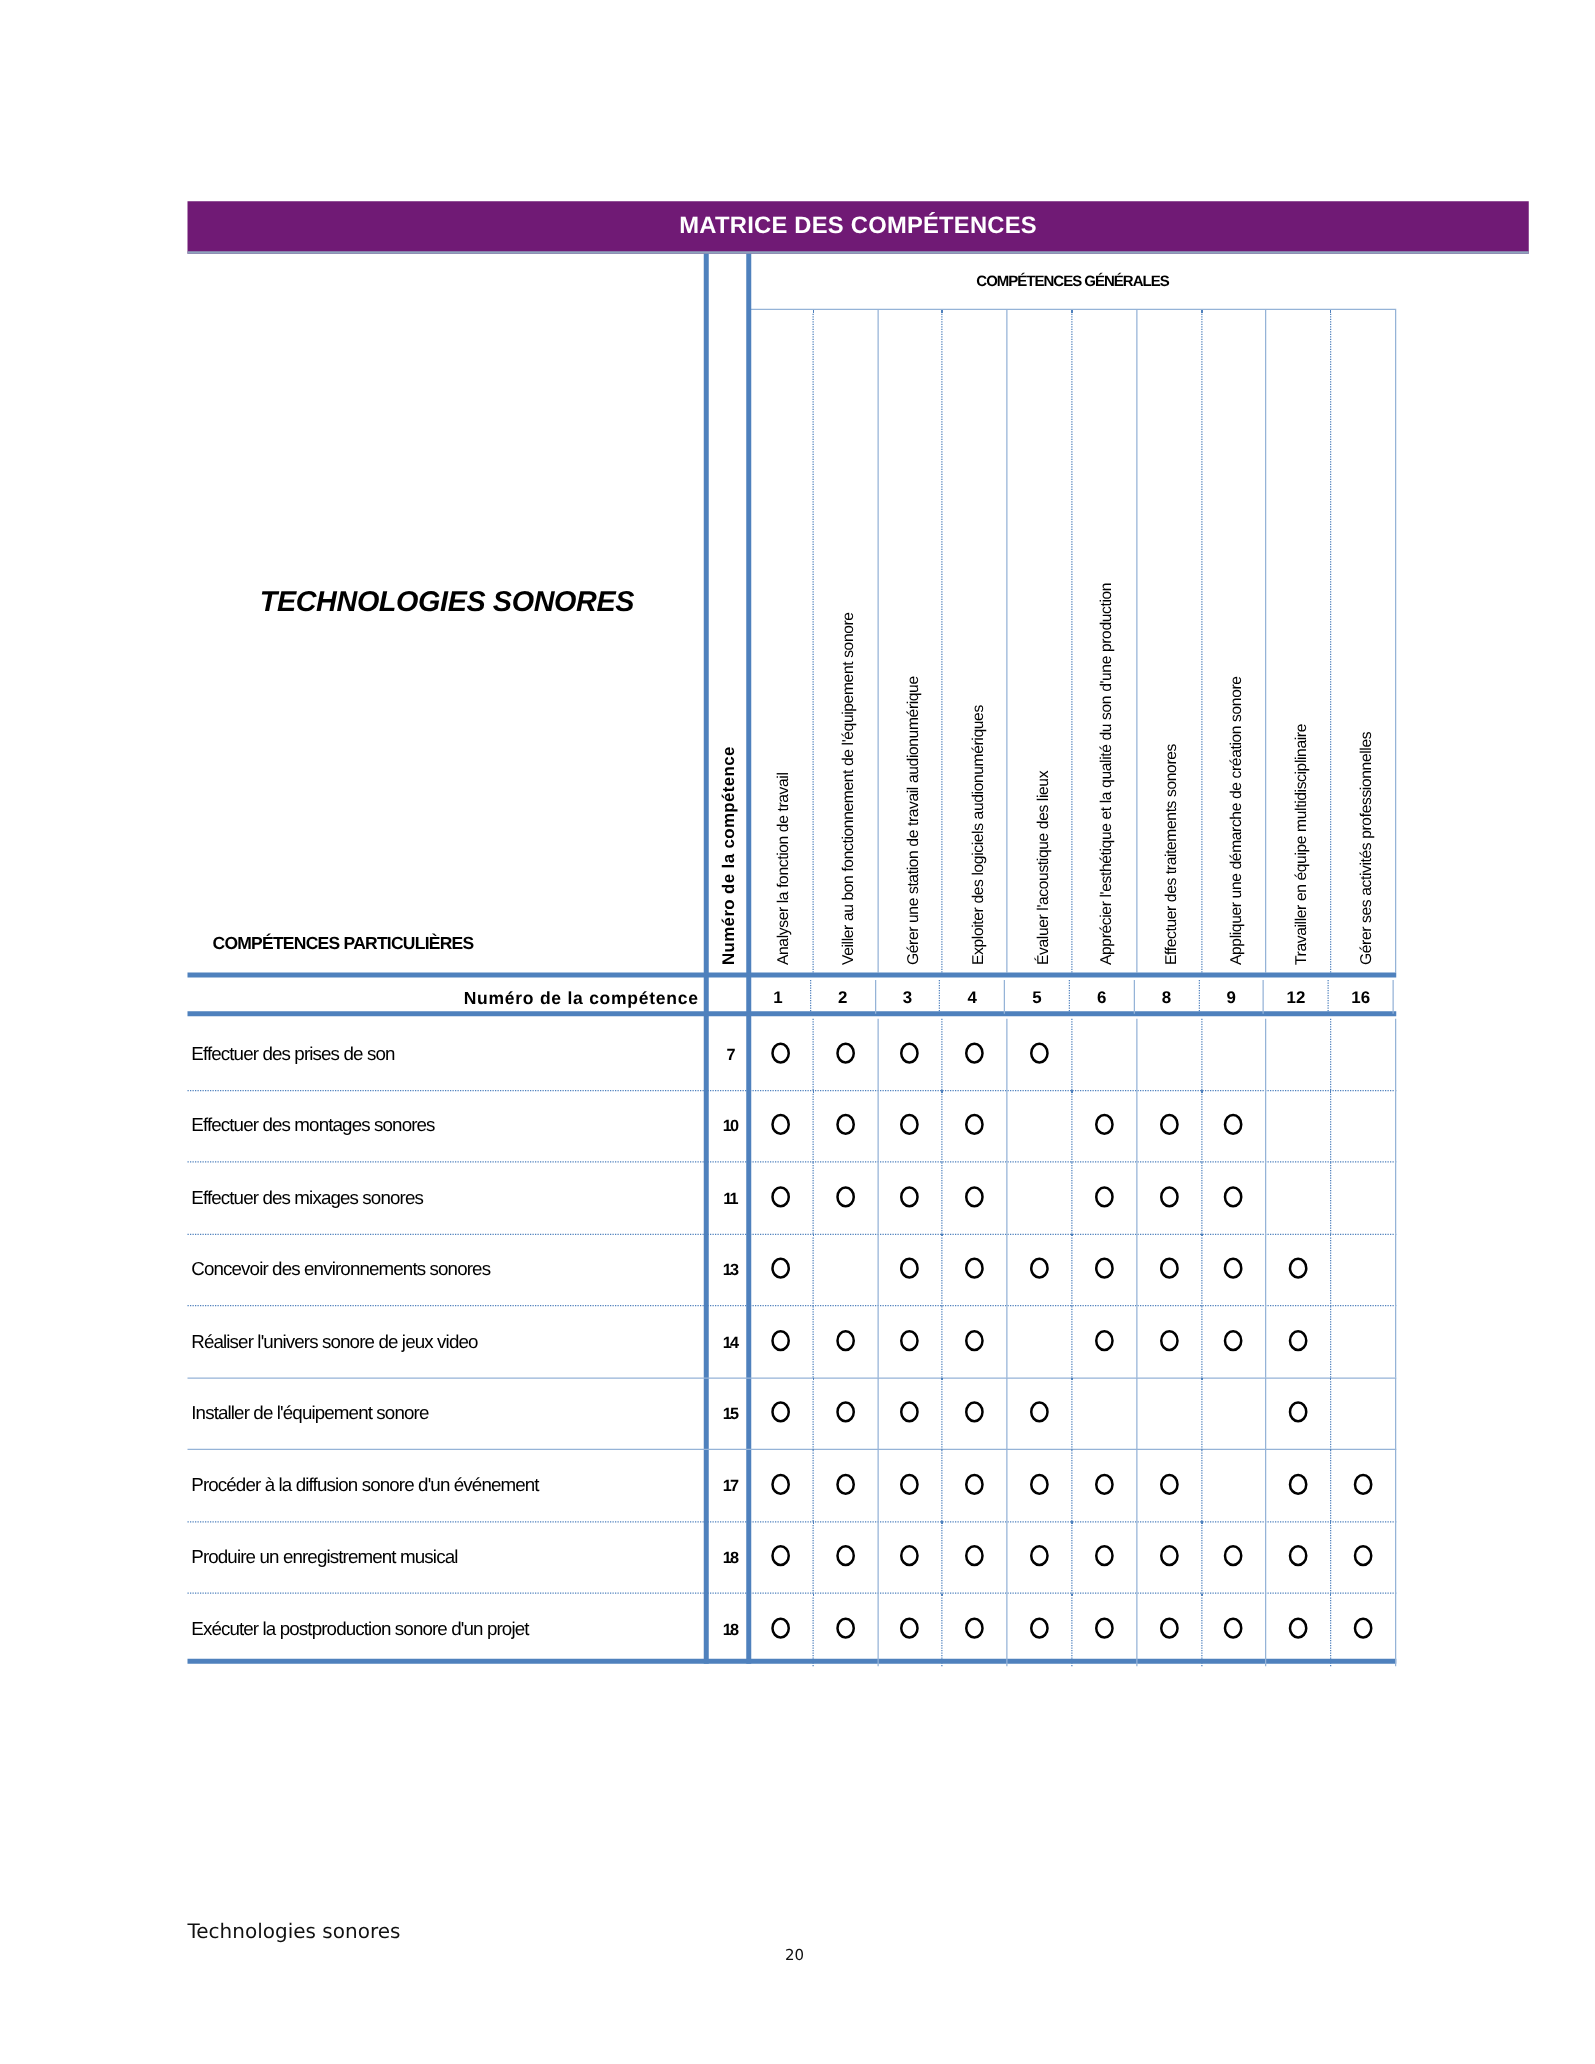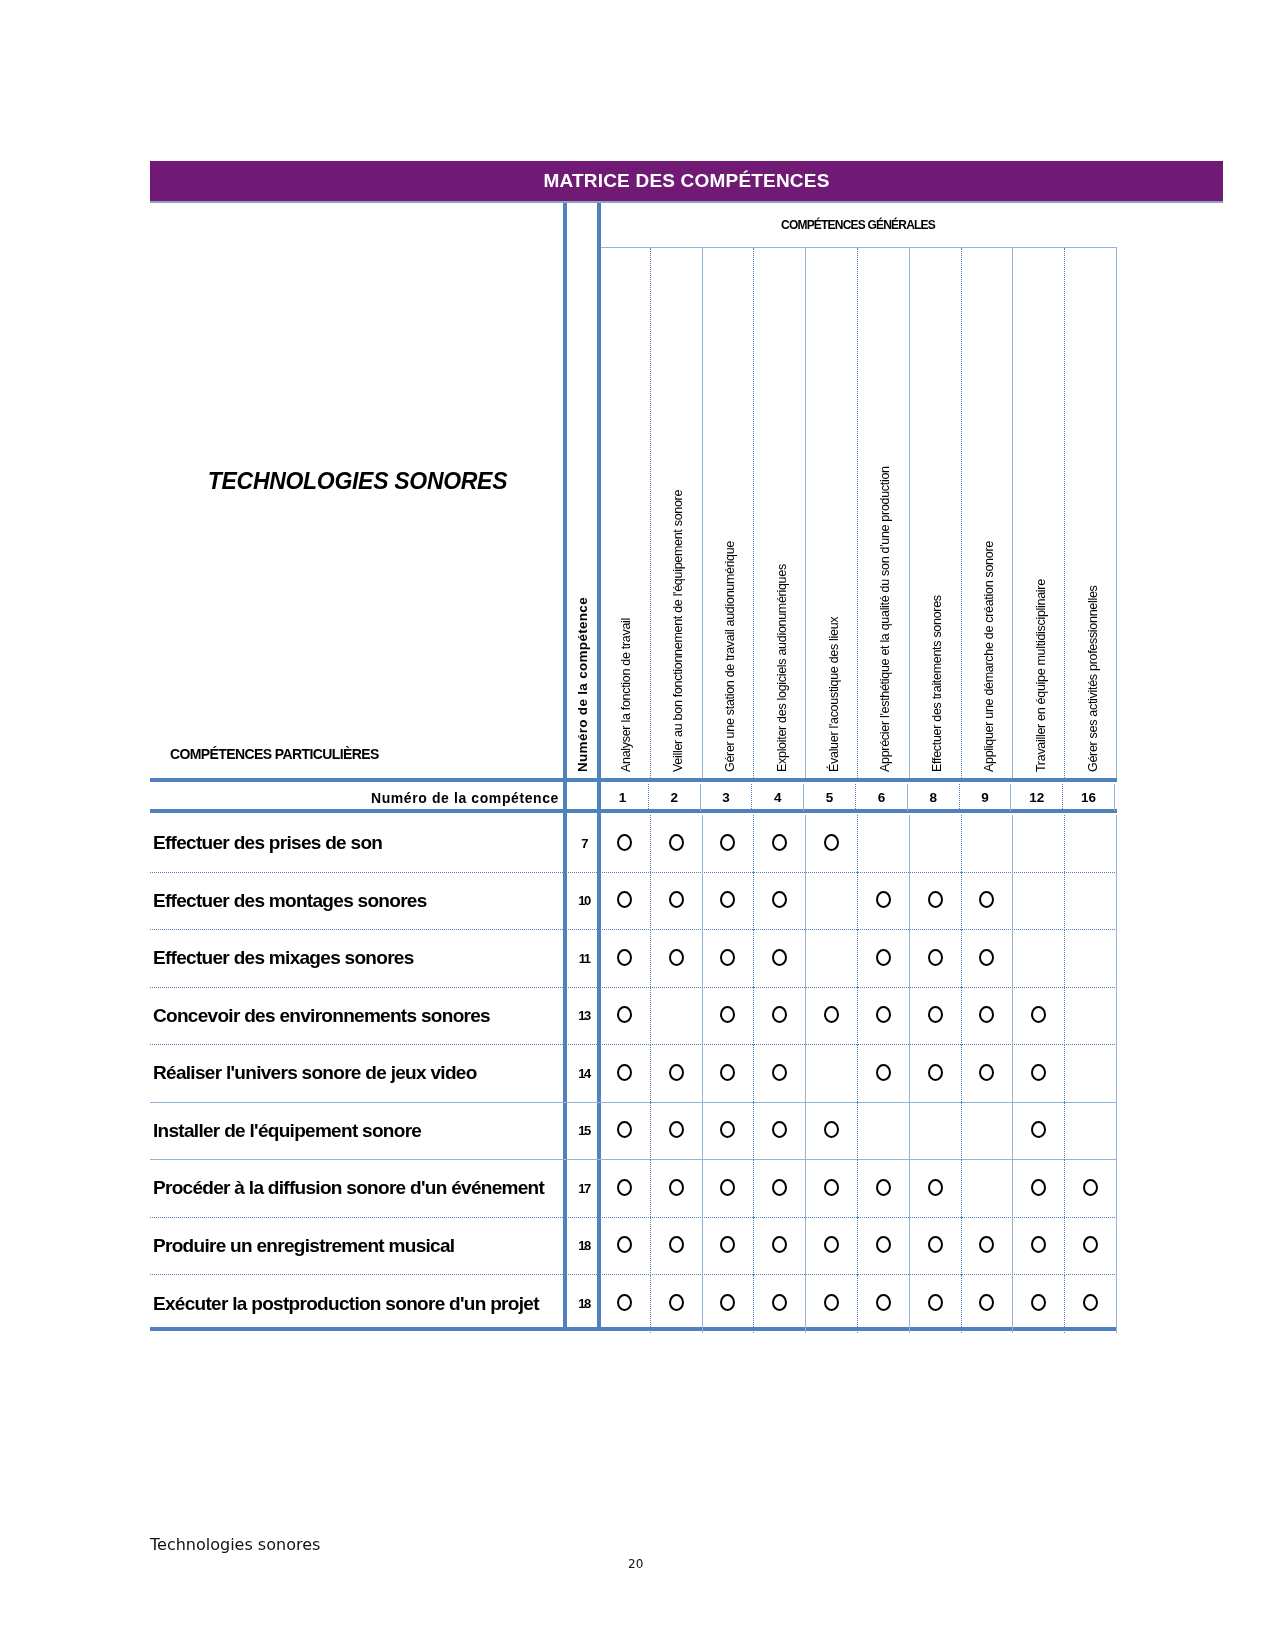--- a/index.html
+++ b/index.html
@@ -62,7 +62,7 @@
   .row { position: relative; height: 57.5px; display: flex; align-items: center; box-sizing: border-box; }
   .row.sep-dotted { border-bottom: 1px dotted #4f81bd; }
   .row.sep-solid { border-bottom: 1px solid #95b3d7; }
-  .row .rlabel { width: 415px; padding-left: 3px; box-sizing: border-box; font-weight: bold; font-size: 19px; letter-spacing: -0.7px; }
+  .row .rlabel { width: 415px; padding-left: 3px; box-sizing: border-box; font-weight: normal; font-size: 15px; letter-spacing: -0.7px; }
   .row .rnum { width: 34px; text-align: center; font-weight: bold; font-size: 13px; letter-spacing: -1.5px; padding-left: 4px; box-sizing: border-box; }
   .row .cell { width: 51.8px; height: 57.5px; box-sizing: border-box; display: flex; align-items: center; justify-content: center; font-size: 19px; font-weight: bold; }
   .row .cell.c-dotted { border-right: 1px dotted #4f81bd; }

